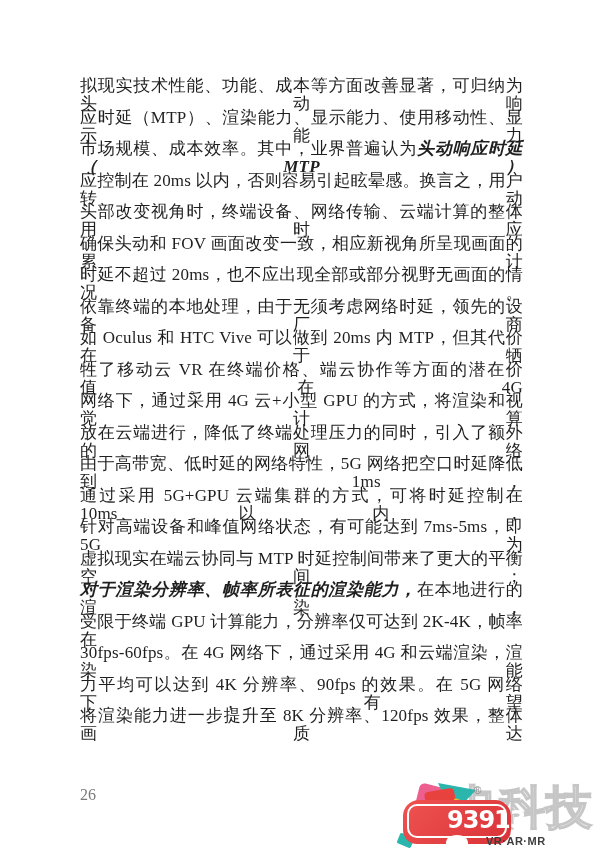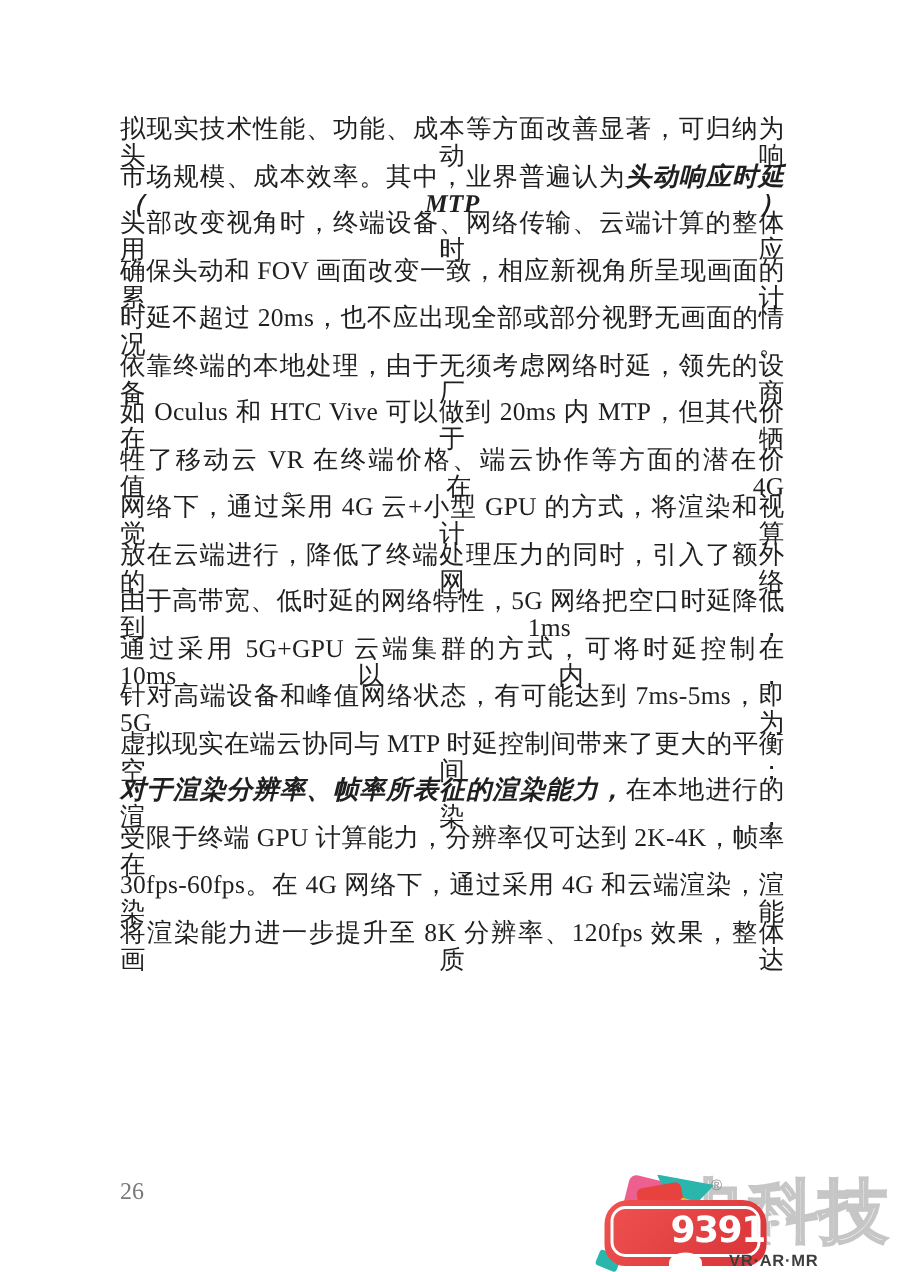--- a/index.html
+++ b/index.html
@@ -142,6 +142,7 @@
 
   <div class="textblock">
       <div class="line"><span>拟现实技术性能、功能、成本等方面改善显著，可归纳为头动响</span></div>
+      <div class="line"><span>应时延（MTP）、渲染能力、显示能力、使用移动性、显示能力</span></div>
       <div class="line"><span>市场规模、成本效率。其中，业界普遍认为</span><span class="b">头动响应时延（MTP）</span></div>
       <div class="line"><span>头部改变视角时，终端设备、网络传输、云端计算的整体用时应</span></div>
       <div class="line"><span>确保头动和 FOV 画面改变一致，相应新视角所呈现画面的累计</span></div>

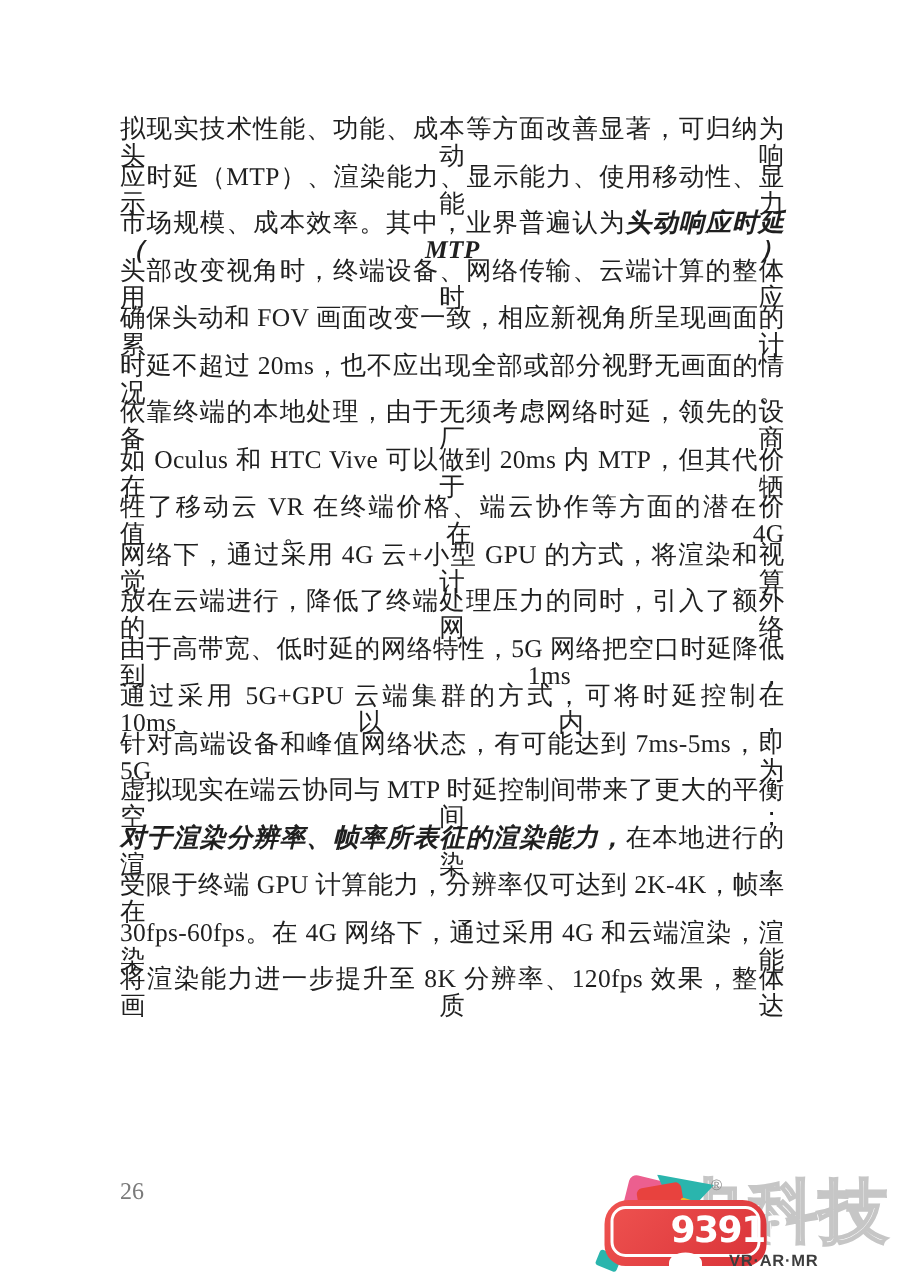--- a/index.html
+++ b/index.html
@@ -144,6 +144,7 @@
       <div class="line"><span>拟现实技术性能、功能、成本等方面改善显著，可归纳为头动响</span></div>
       <div class="line"><span>应时延（MTP）、渲染能力、显示能力、使用移动性、显示能力</span></div>
       <div class="line"><span>市场规模、成本效率。其中，业界普遍认为</span><span class="b">头动响应时延（MTP）</span></div>
+      <div class="line"><span>应控制在 20ms 以内，否则容易引起眩晕感。换言之，用户转动</span></div>
       <div class="line"><span>头部改变视角时，终端设备、网络传输、云端计算的整体用时应</span></div>
       <div class="line"><span>确保头动和 FOV 画面改变一致，相应新视角所呈现画面的累计</span></div>
       <div class="line"><span>时延不超过 20ms，也不应出现全部或部分视野无画面的情况。</span></div>

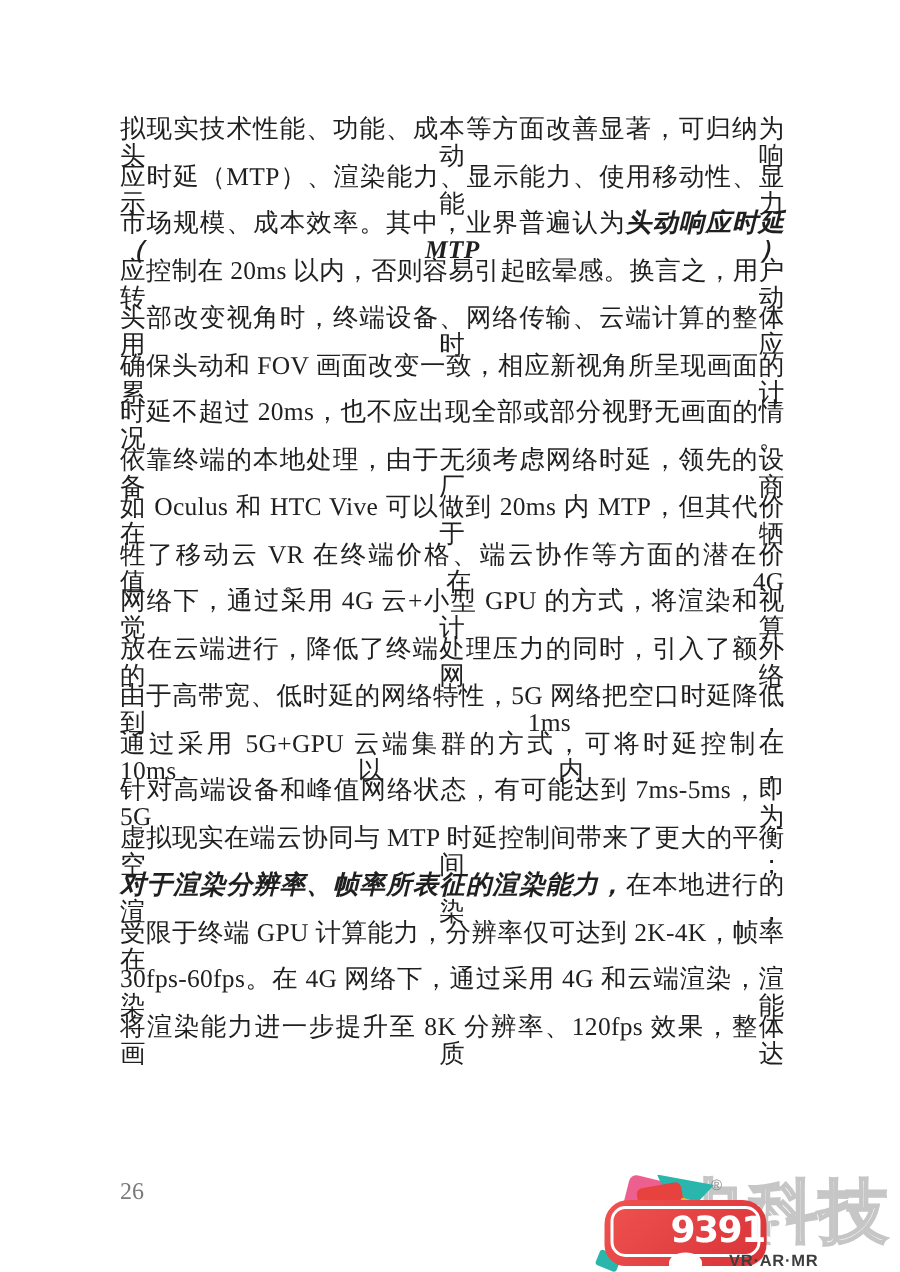--- a/index.html
+++ b/index.html
@@ -160,6 +160,7 @@
       <div class="line"><span class="b">对于渲染分辨率、帧率所表征的渲染能力，</span><span>在本地进行的渲染，</span></div>
       <div class="line"><span>受限于终端 GPU 计算能力，分辨率仅可达到 2K-4K，帧率在</span></div>
       <div class="line"><span>30fps-60fps。在 4G 网络下，通过采用 4G 和云端渲染，渲染能</span></div>
+      <div class="line"><span>力平均可以达到 4K 分辨率、90fps 的效果。在 5G 网络下，有望</span></div>
       <div class="line"><span>将渲染能力进一步提升至 8K 分辨率、120fps 效果，整体画质达</span></div>
     </div>
 

